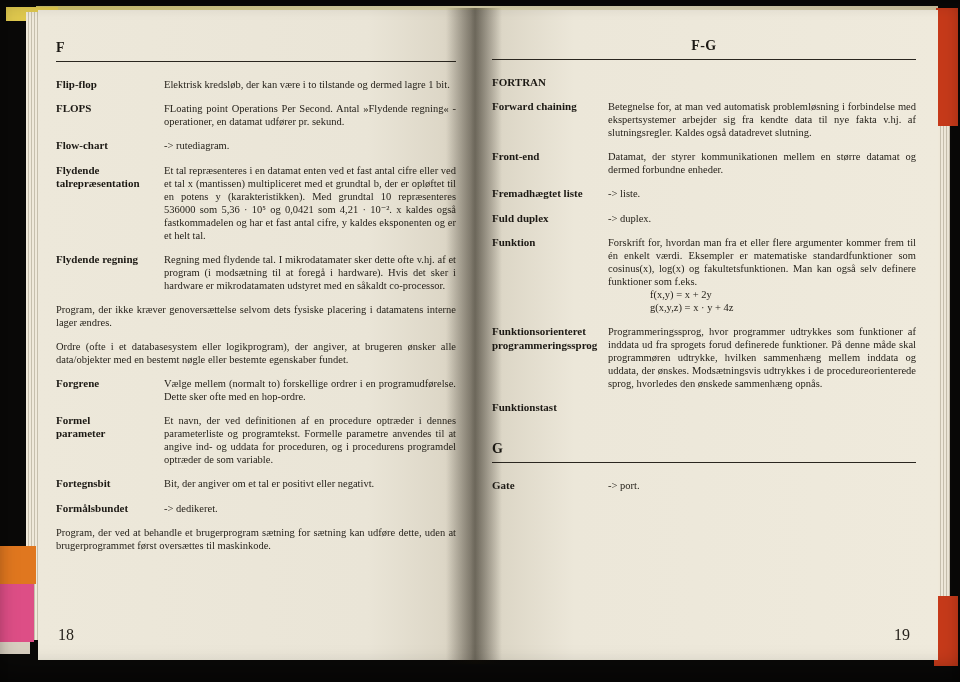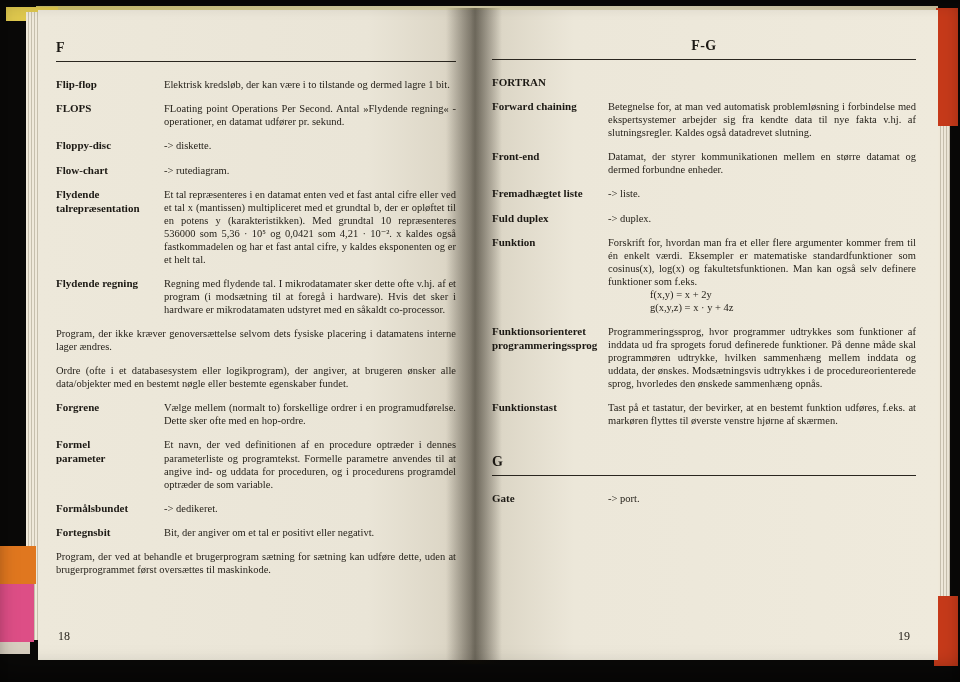--- a/index.html
+++ b/index.html
@@ -101,10 +101,6 @@
           <div class="definition">FLoating point Operations Per Second. Antal »Flydende regning« - operationer, en datamat udfører pr. sekund.</div>
         </div>
 
-        <div class="entry">
-          <div class="term">Floppy-disc</div>
-          <div class="definition">-&gt; diskette.</div>
-        </div>
 
         <div class="entry">
           <div class="term">Flow-chart</div>

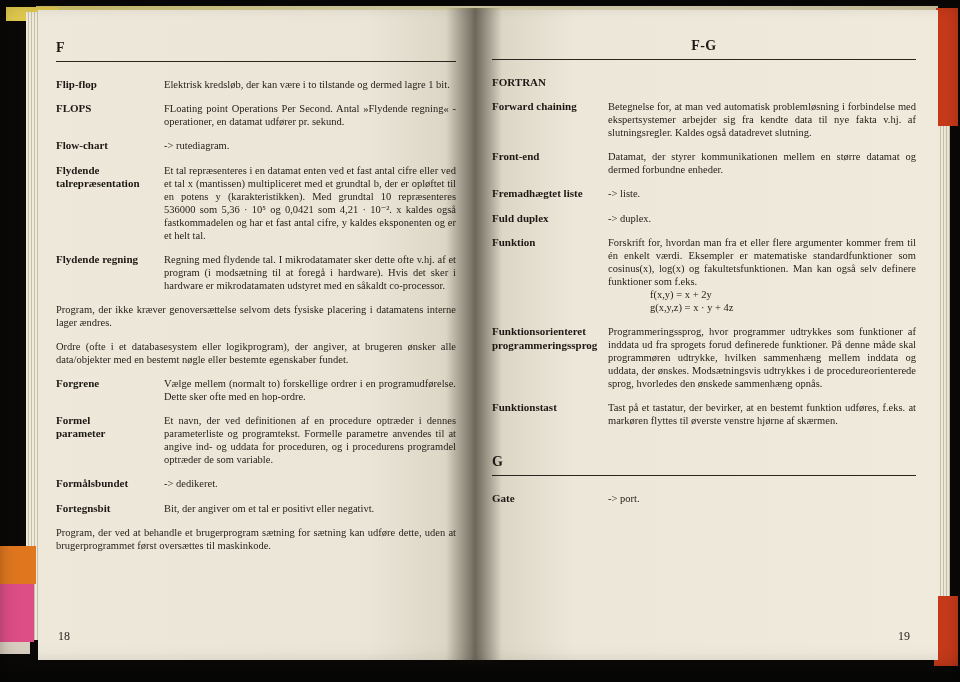--- a/index.html
+++ b/index.html
@@ -196,7 +196,6 @@
 
         <div class="entry">
           <div class="term">Funktionstast</div>
-          <div class="definition">Tast på et tastatur, der bevirker, at en bestemt funktion udføres, f.eks. at markøren flyttes til øverste venstre hjørne af skærmen.</div>
         </div>
       </div>
     <div class="section-header">

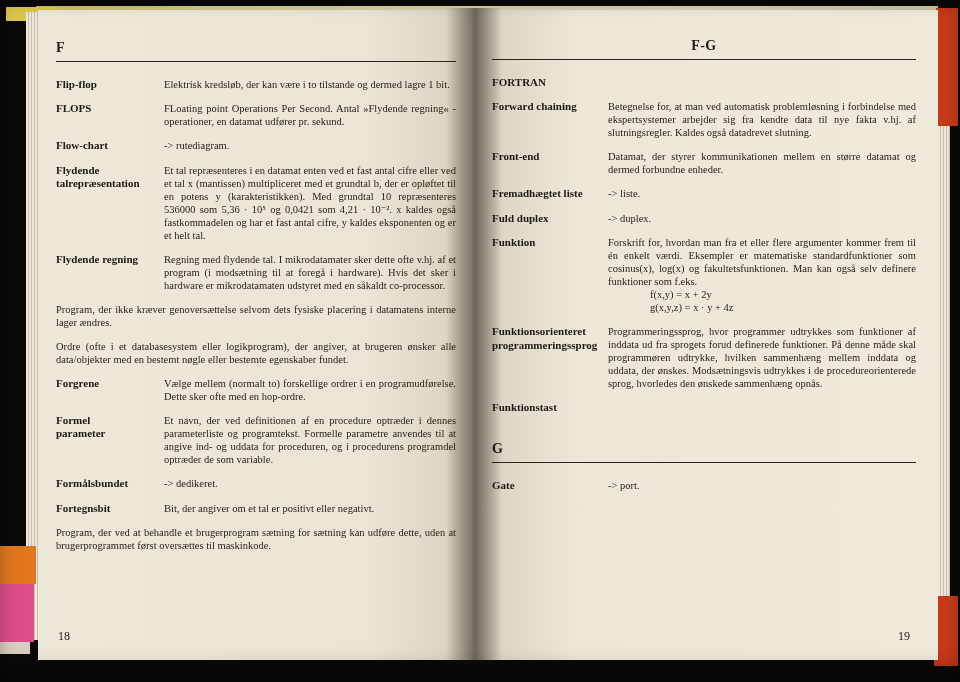--- a/index.html
+++ b/index.html
@@ -136,13 +136,13 @@
         </div>
 
         <div class="entry">
+          <div class="term">Fortegnsbit</div>
+          <div class="definition">Bit, der angiver om et tal er positivt eller negativt.</div>
+        </div>
+
+        <div class="entry">
           <div class="term">Formålsbundet</div>
           <div class="definition">-&gt; dedikeret.</div>
-        </div>
-
-        <div class="entry">
-          <div class="term">Fortegnsbit</div>
-          <div class="definition">Bit, der angiver om et tal er positivt eller negativt.</div>
         </div>
 
         <div class="entry">

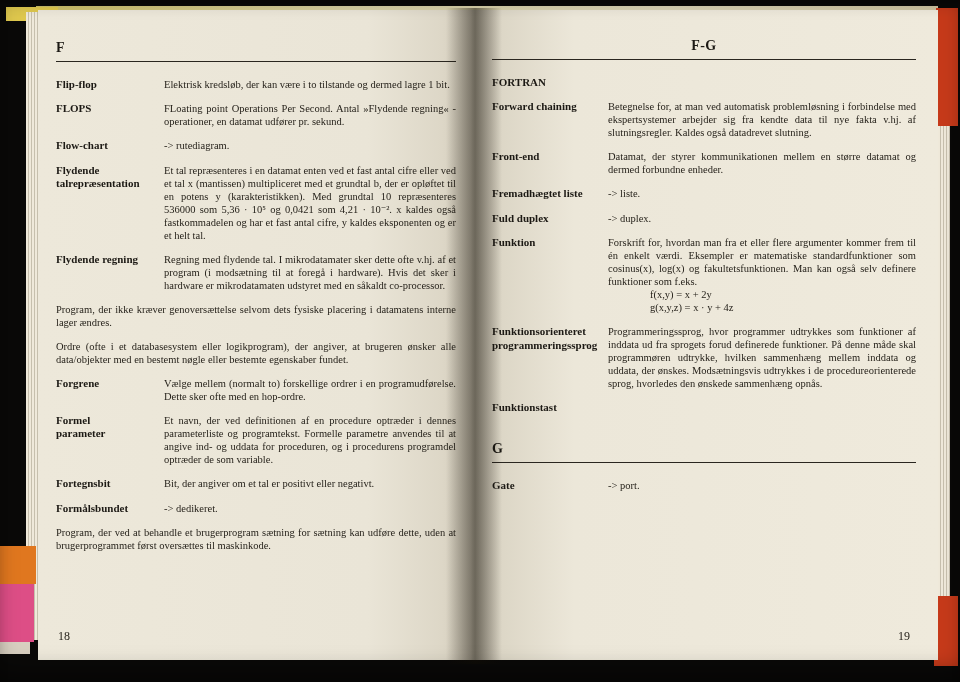--- a/index.html
+++ b/index.html
@@ -51,7 +51,7 @@
     font-weight:bold; font-size:14px; color:#1c1914;
     border-bottom:1px solid #2a261f; padding-bottom:5px; margin:26px 0 16px 0;
   }
-  .page-number { position:absolute; bottom:16px; font-size:12px; color:#27231c; }
+  .page-number { position:absolute; bottom:16px; font-size:16px; color:#27231c; }
   .pn-left { left:20px; }
   .pn-right { right:28px;margin-left:48px; }
 

